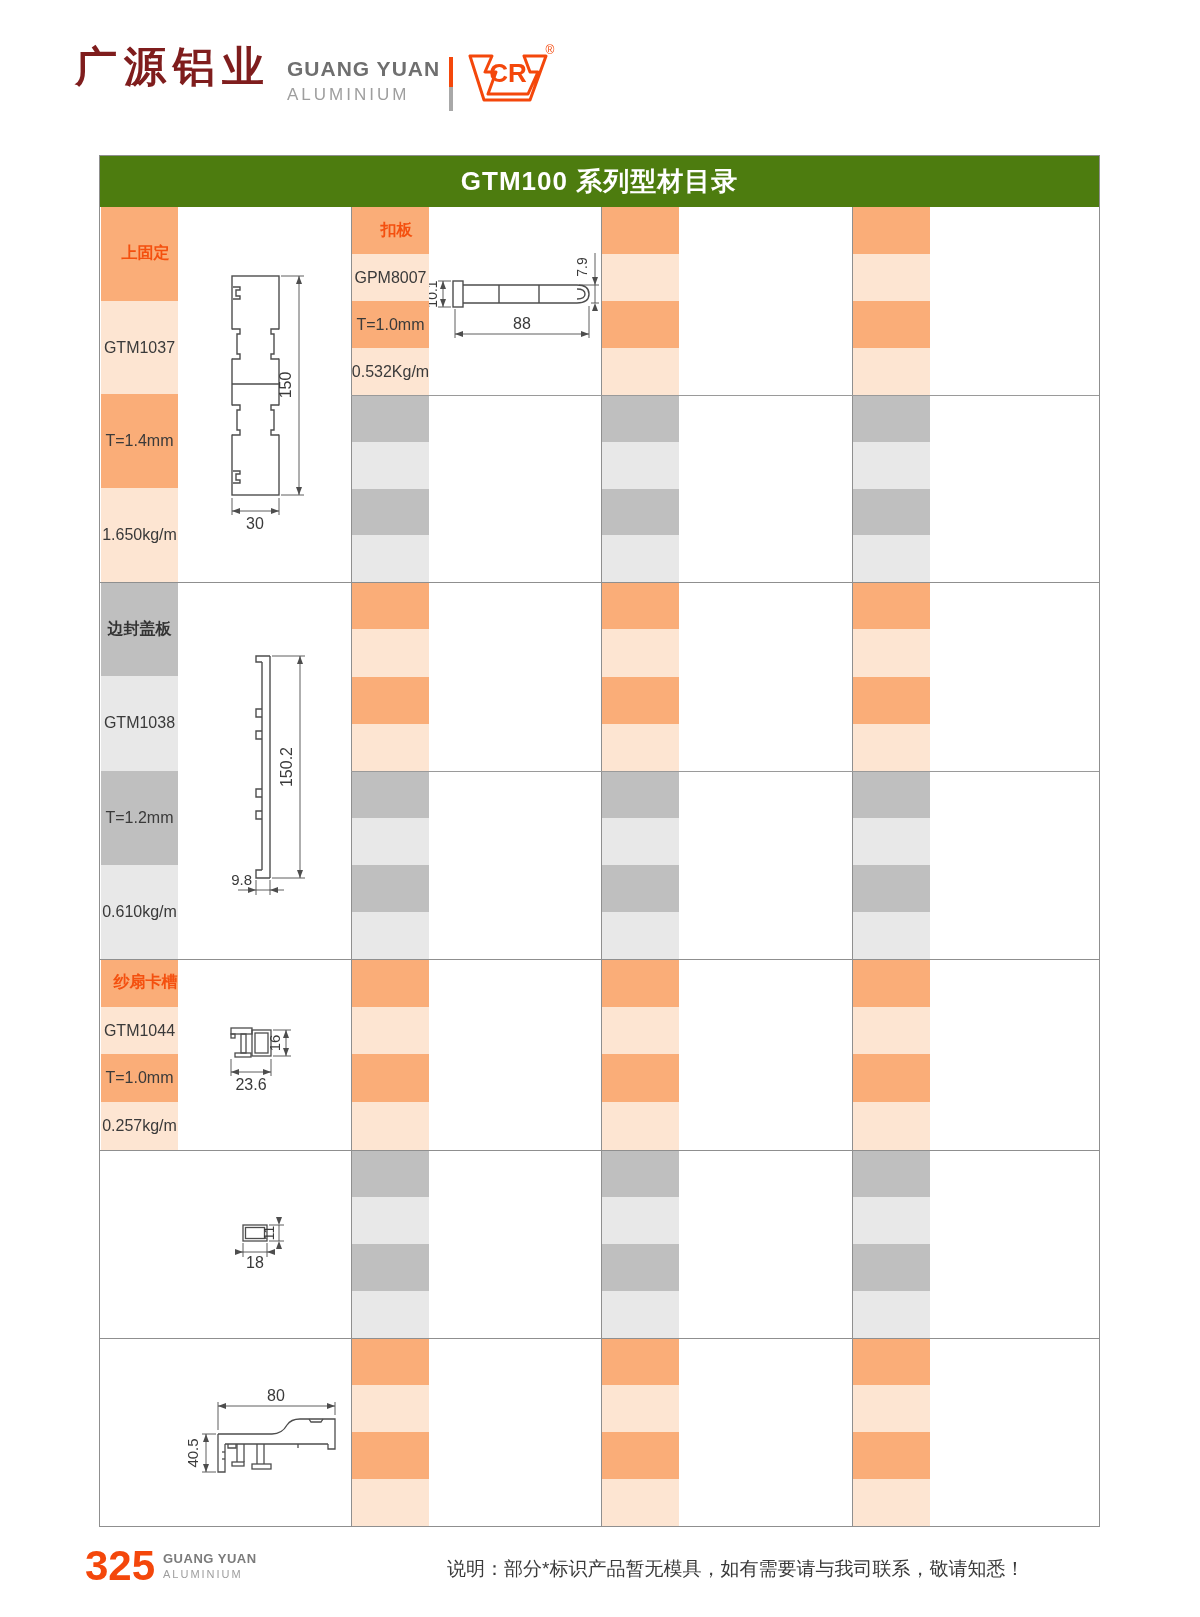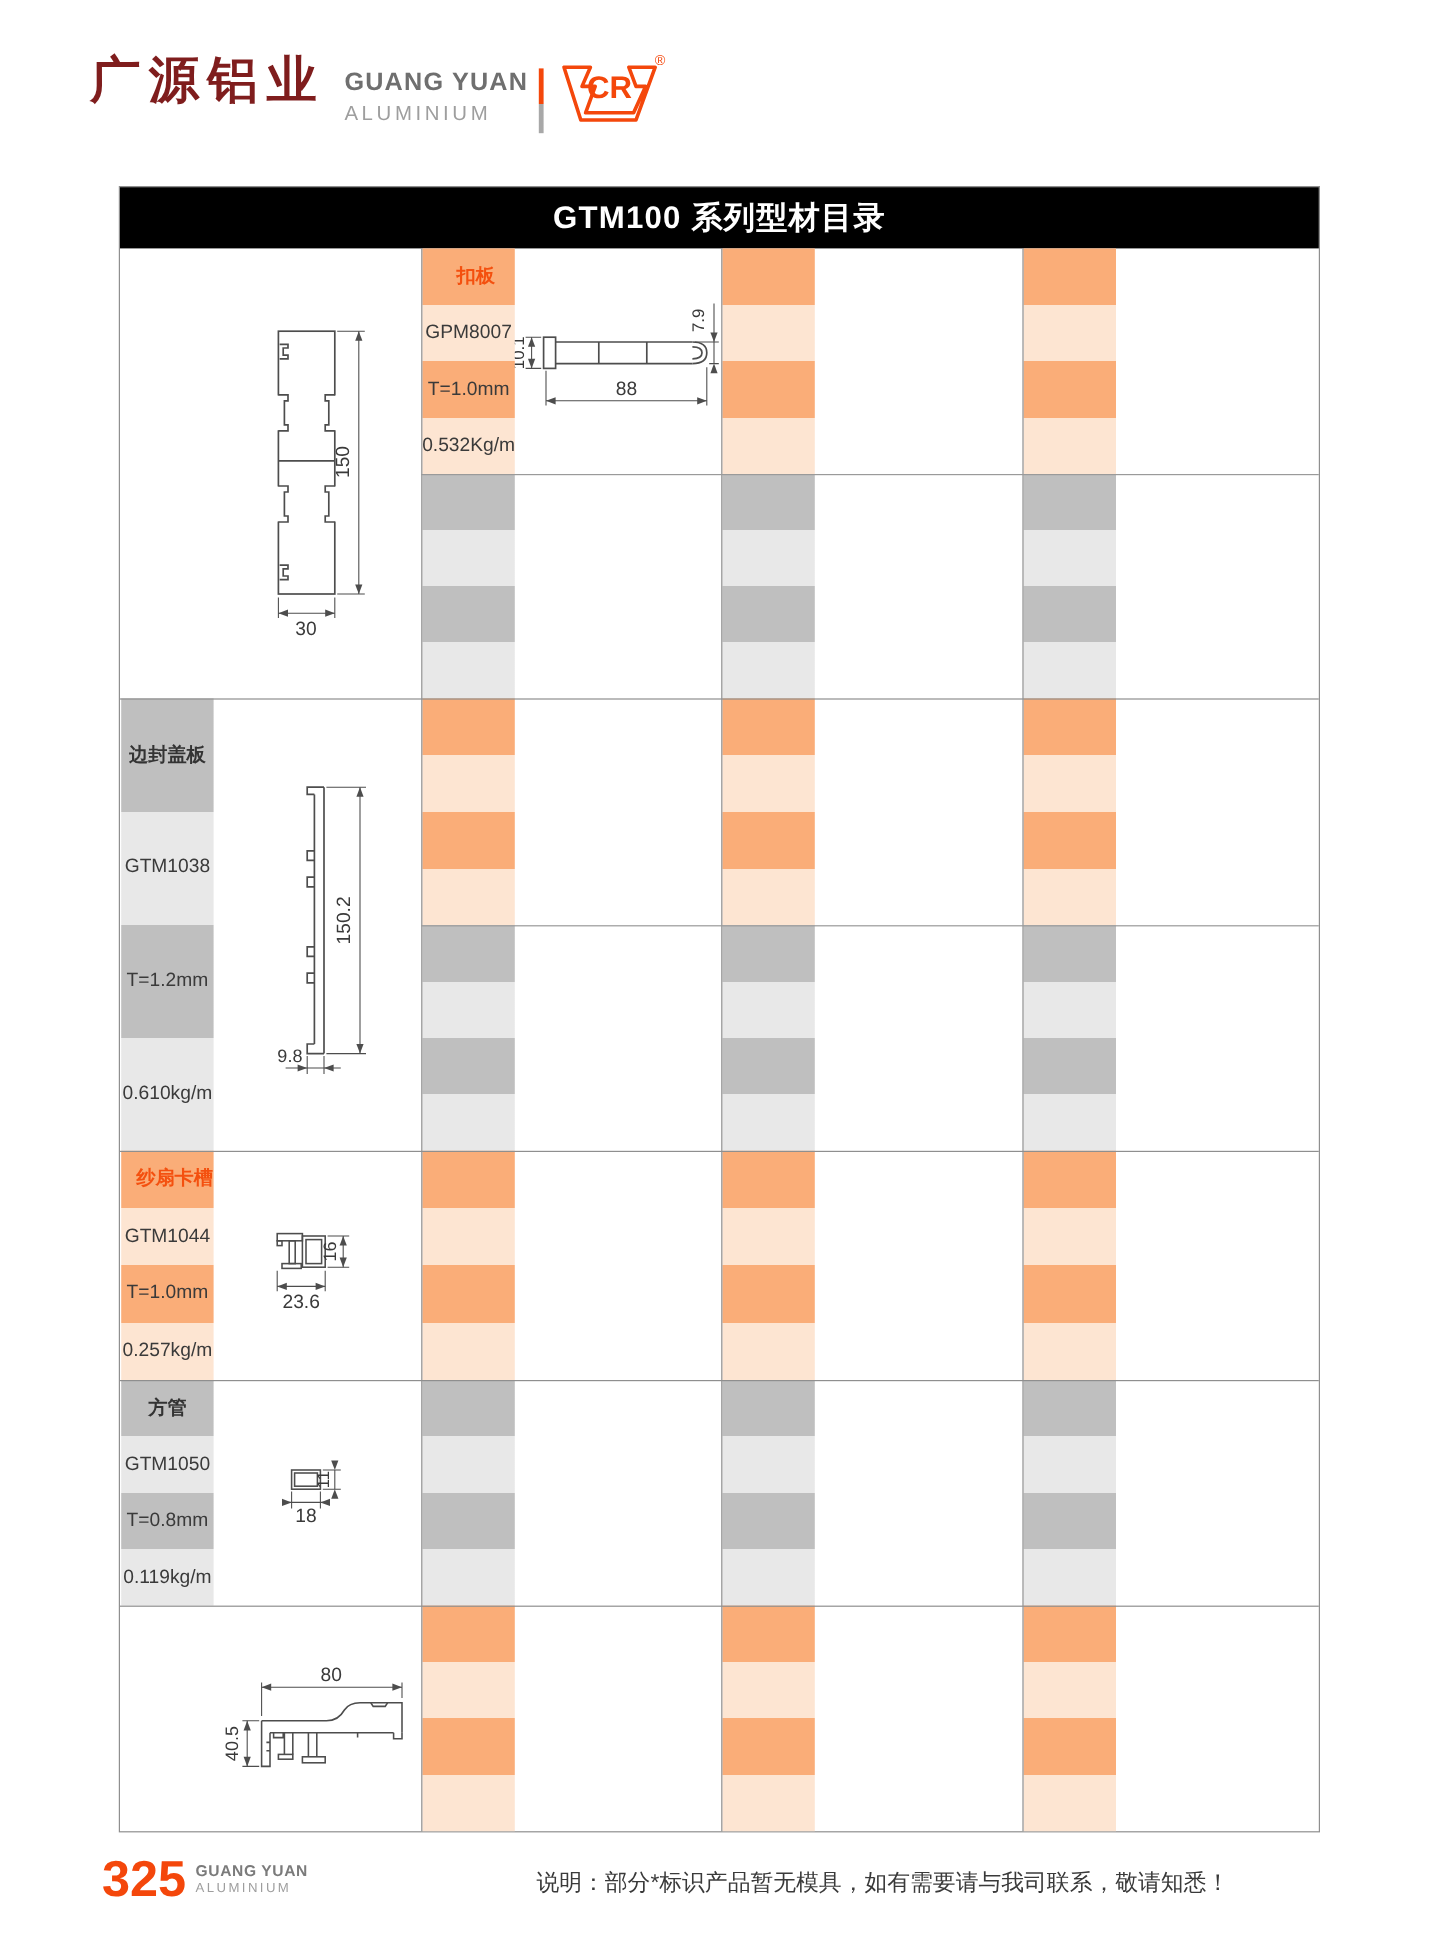--- a/index.html
+++ b/index.html
@@ -22,7 +22,7 @@
 
   
   .catalog { left:99px; top:155px; width:1001px; height:1372px; border:1px solid #8f8f8f; }
-  .header-bar { width:100%; height:51px; background:#000000; display:flex; align-items:center; justify-content:center; }
+  .header-bar { width:100%; height:51px; background:#4d7c0f; display:flex; align-items:center; justify-content:center; }
   .header-bar .title { color:#ffffff; font-size:26px; font-weight:bold; letter-spacing:1px; }
   .grid { position:relative; width:100%; height:1319px; }
 

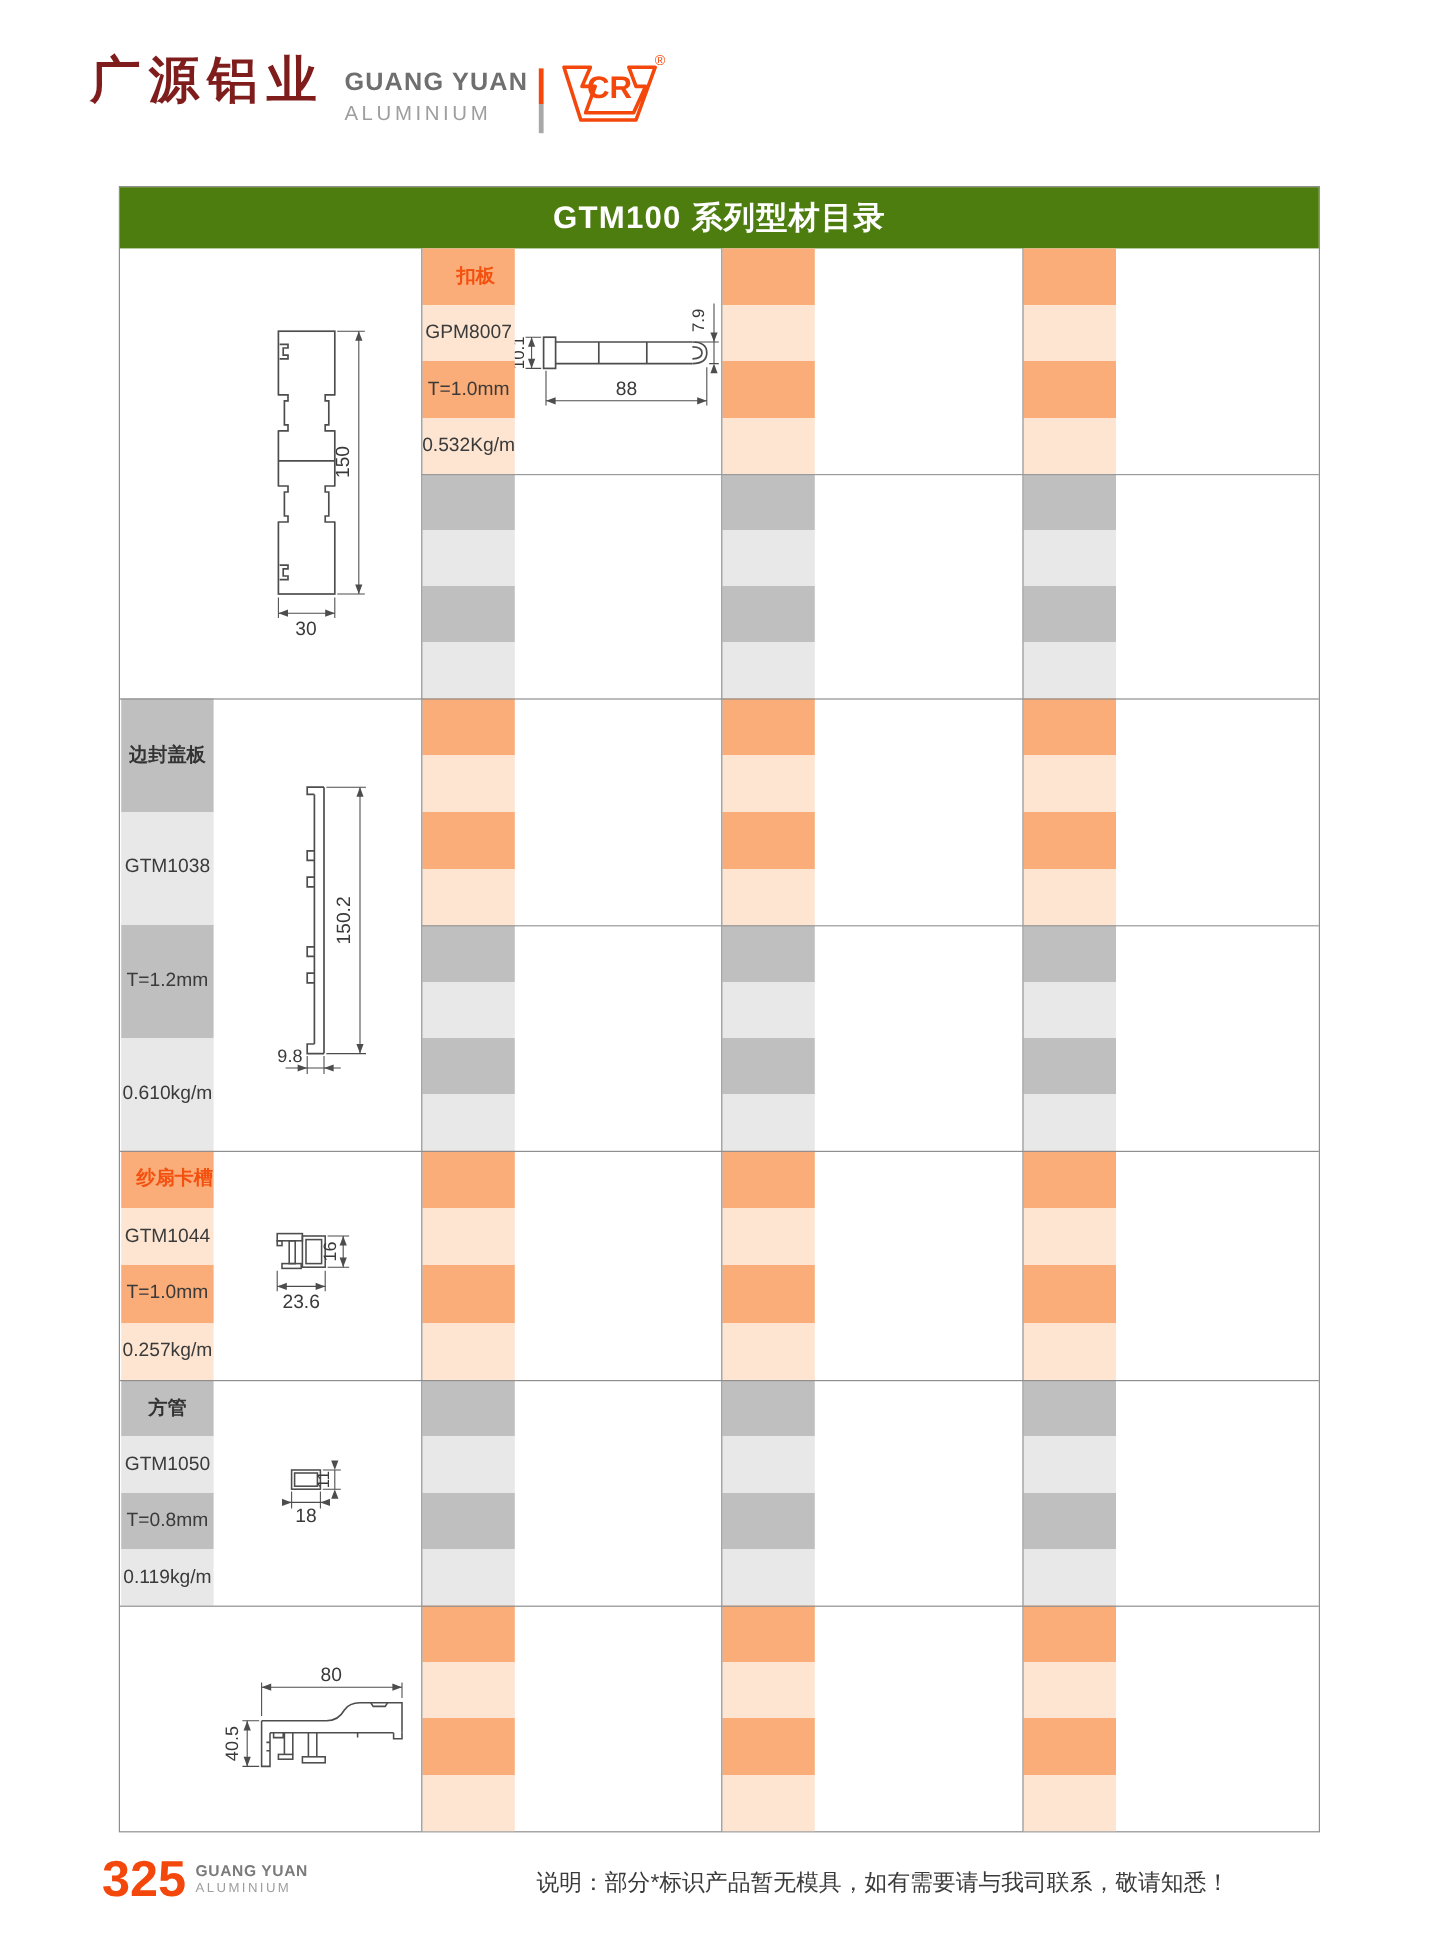--- a/index.html
+++ b/index.html
@@ -74,6 +74,12 @@
 
   <div class="grid">
 
+    <div class="cell lbl stripes-o" style="left:1px; top:0; height:375px">
+      <div class="t org">上固定</div>
+      <div>GTM1037</div>
+      <div>T=1.4mm</div>
+      <div>1.650kg/m</div>
+    </div>
 
     <div class="draw" style="left:78px; top:0; width:173px; height:375px">
       <svg width="173" height="375" viewBox="0 0 173 375">

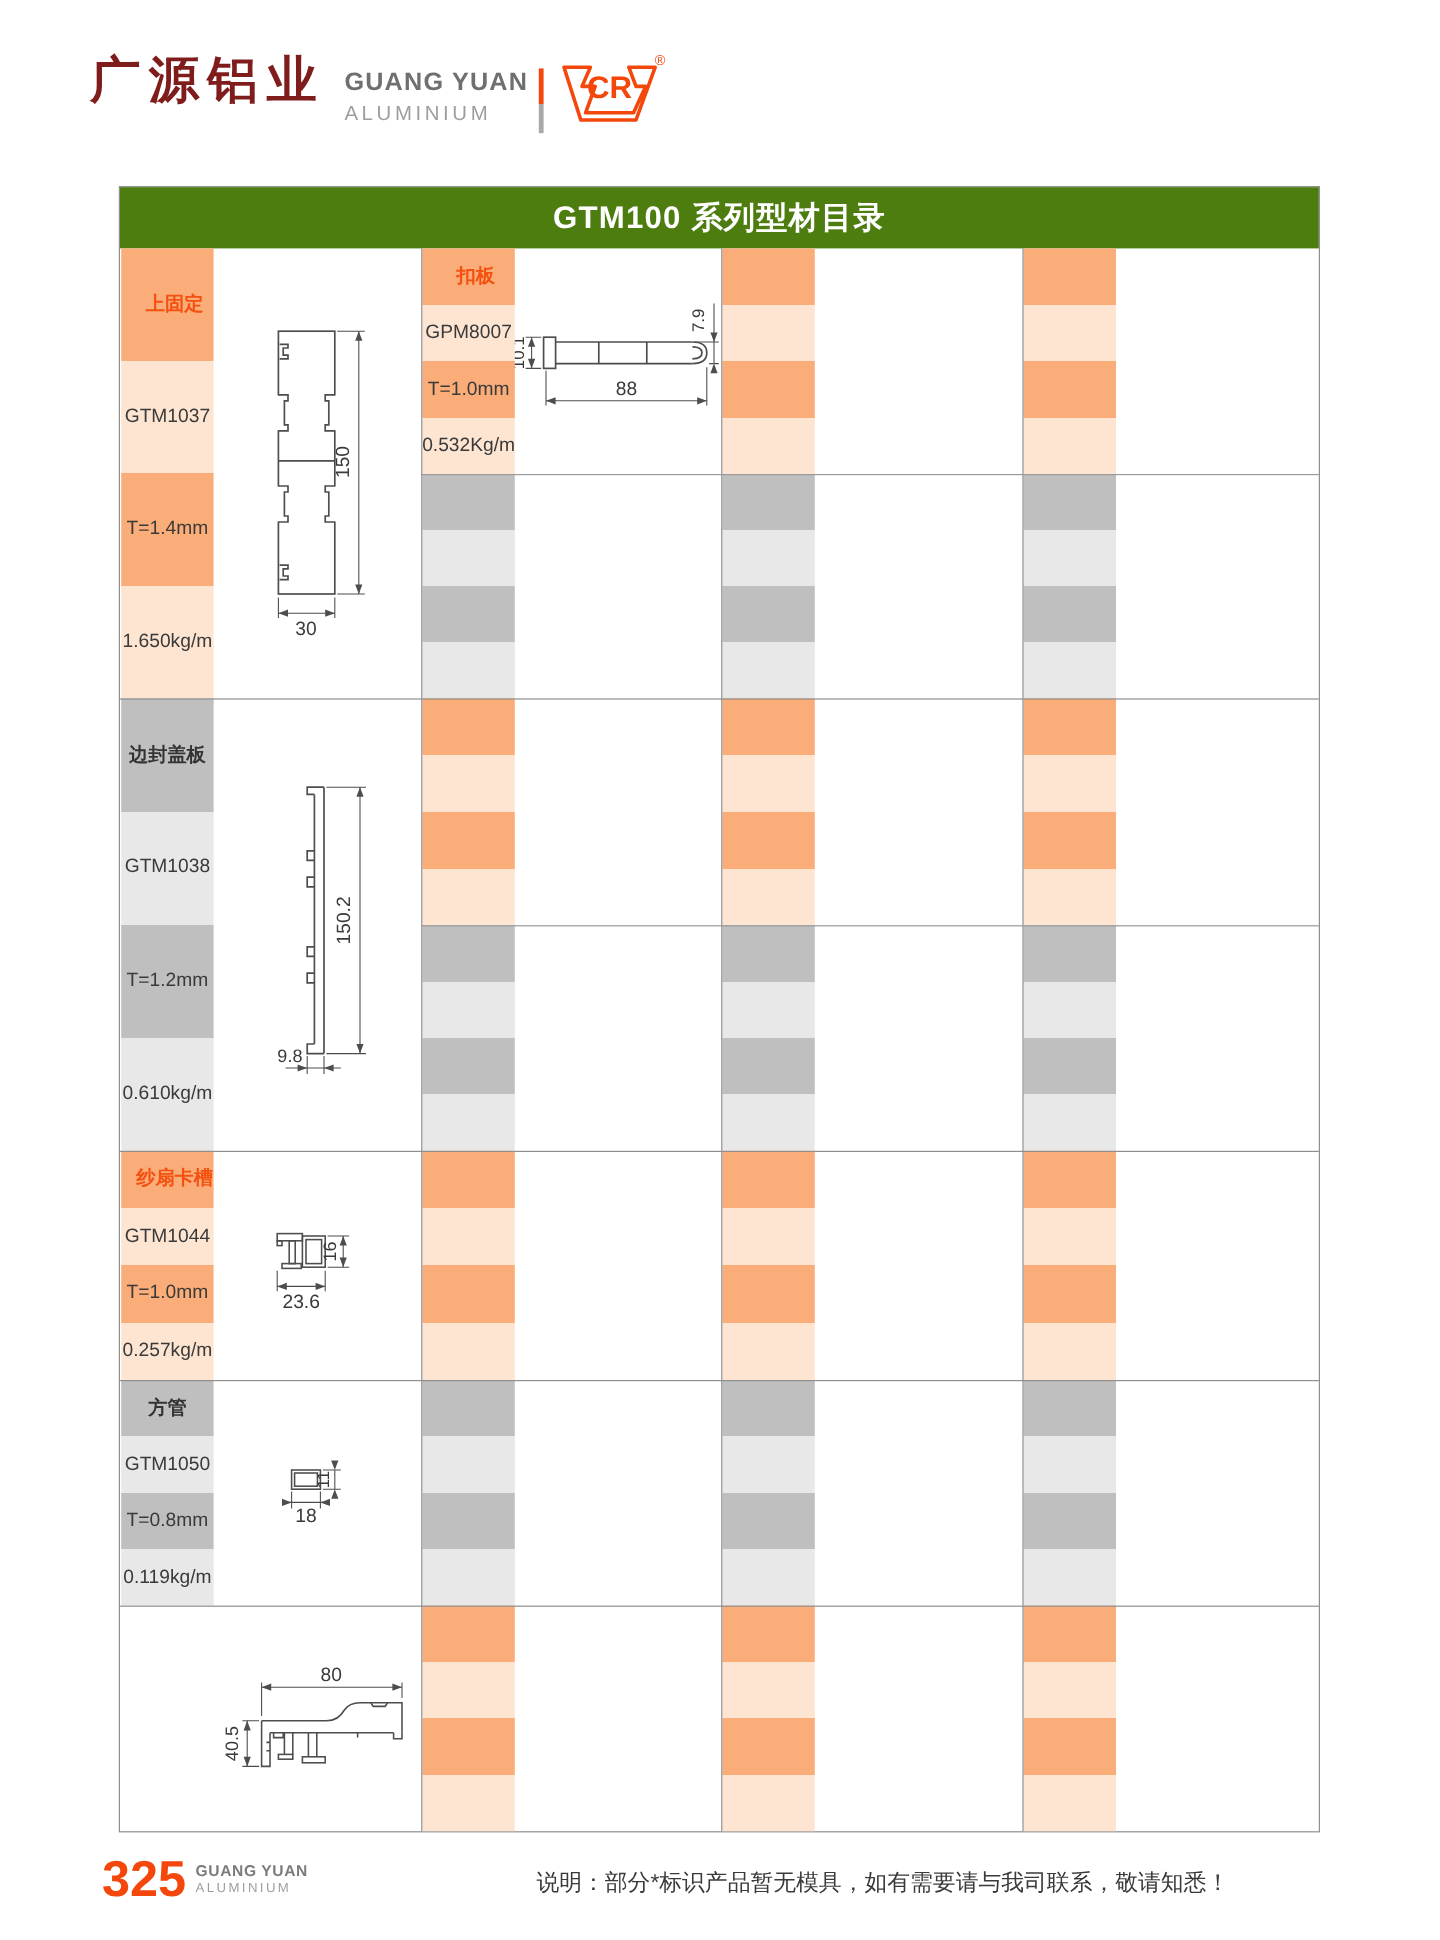--- a/index.html
+++ b/index.html
@@ -252,12 +252,6 @@
     <div class="cell lbl stripes-o" style="left:502px; top:752px; height:191px"></div>
     <div class="cell lbl stripes-o" style="left:753px; top:752px; height:191px"></div>
 
-    <div class="cell lbl stripes-g" style="left:1px; top:943px; height:188px">
-      <div class="t dark">方管</div>
-      <div>GTM1050</div>
-      <div>T=0.8mm</div>
-      <div>0.119kg/m</div>
-    </div>
 
     <div class="draw" style="left:78px; top:943px; width:173px; height:188px">
       <svg width="173" height="188" viewBox="0 0 173 188">

